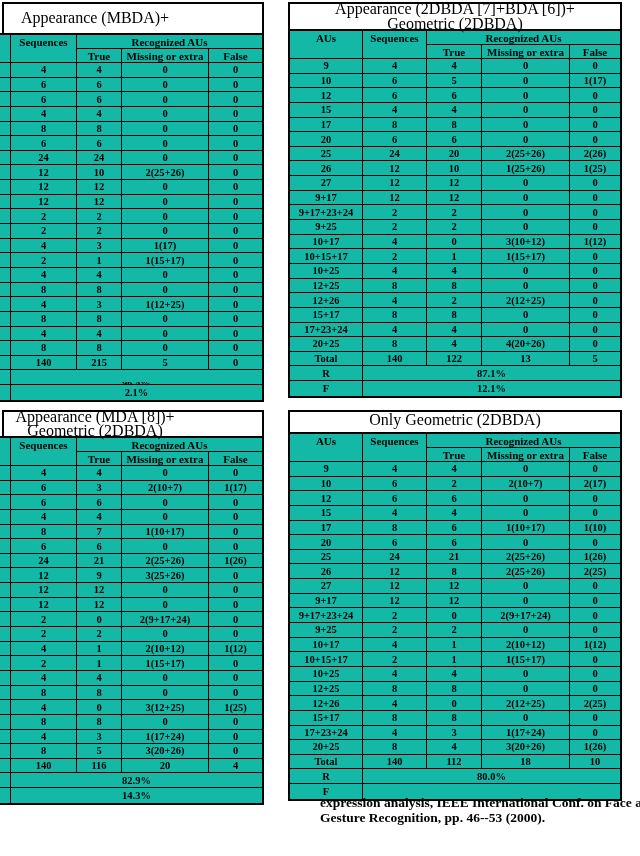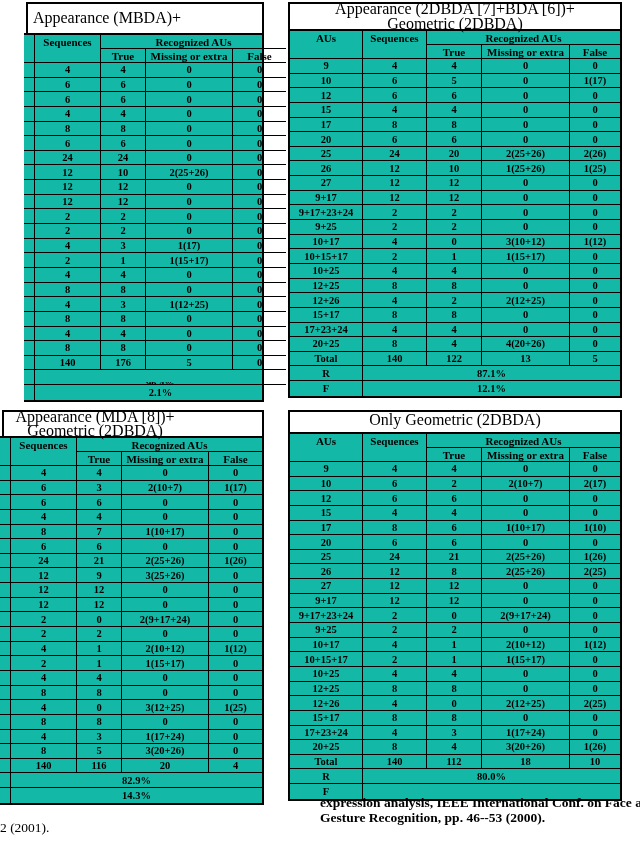--- a/index.html
+++ b/index.html
@@ -47,7 +47,7 @@
 </head>
 <body>
 
-<div class="tbl clipped" style="left:0;top:2px;width:264px;padding-left:24px;">
+<div class="tbl clipped" style="left:0;top:2px;width:264px;">
   <div class="title">
     <div style="height:29px;display:flex;flex-direction:column;justify-content:center;">Appearance (MBDA)+</div>
   </div>

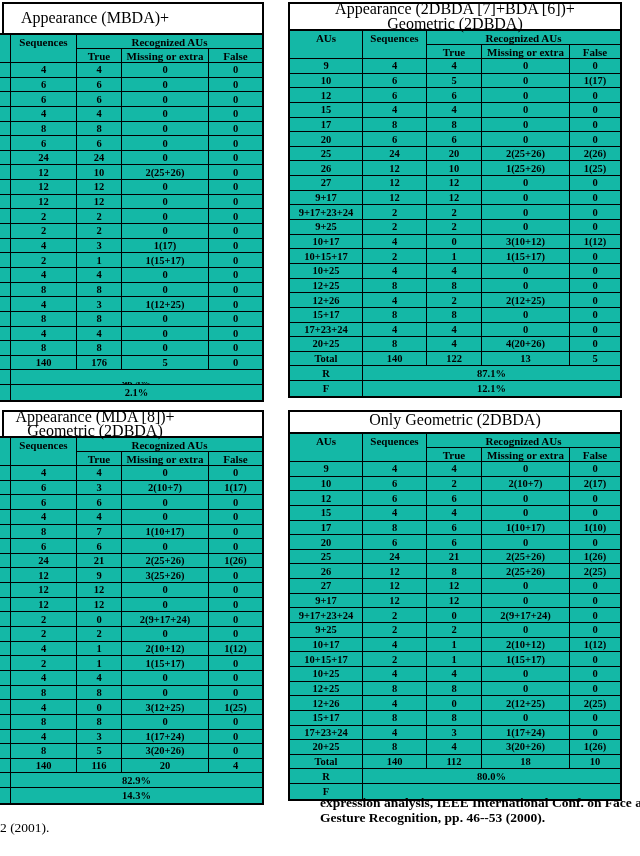--- a/index.html
+++ b/index.html
@@ -160,7 +160,7 @@
       <div class="cell no-br">0</div>
       <div class="cell"></div>
       <div class="cell">140</div>
-      <div class="cell">176</div>
+      <div class="cell">215</div>
       <div class="cell">5</div>
       <div class="cell no-br">0</div>
       <div class="cell" style="grid-column: 1;"></div>

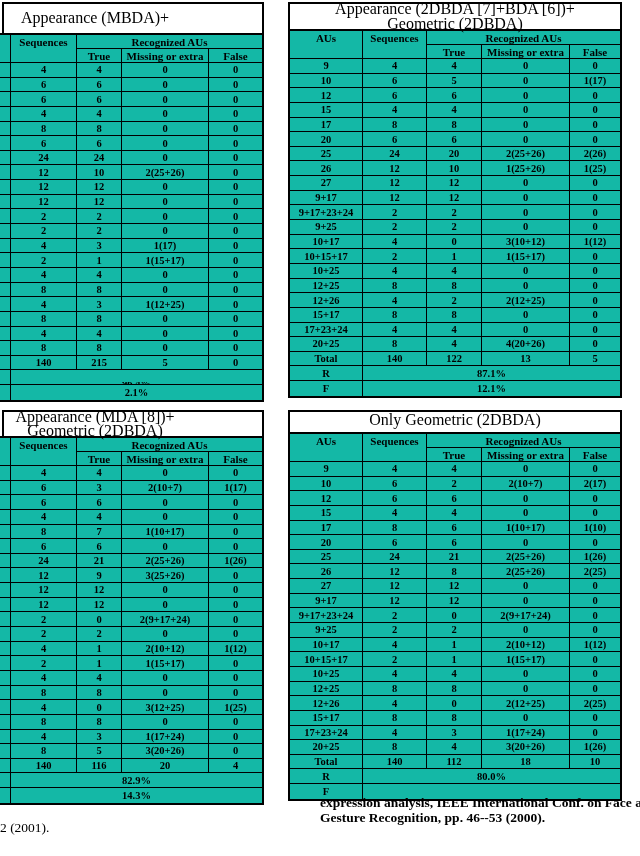--- a/index.html
+++ b/index.html
@@ -543,7 +543,6 @@
 </div>
 
 <div class="footer" style="left:0;top:821px;">
-  <div>2 (2001).</div>
 </div>
 <div class="footer" style="left:320px;top:796px;font-weight:bold;">
   <div>expression analysis, IEEE International Conf. on Face and</div>

